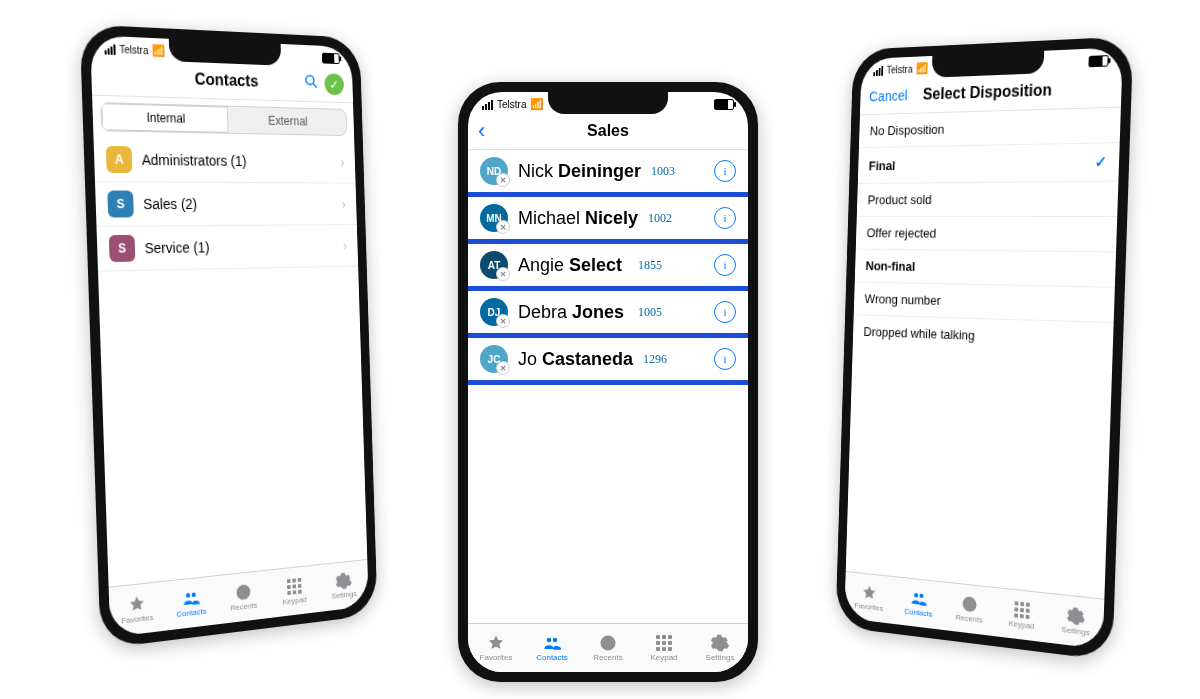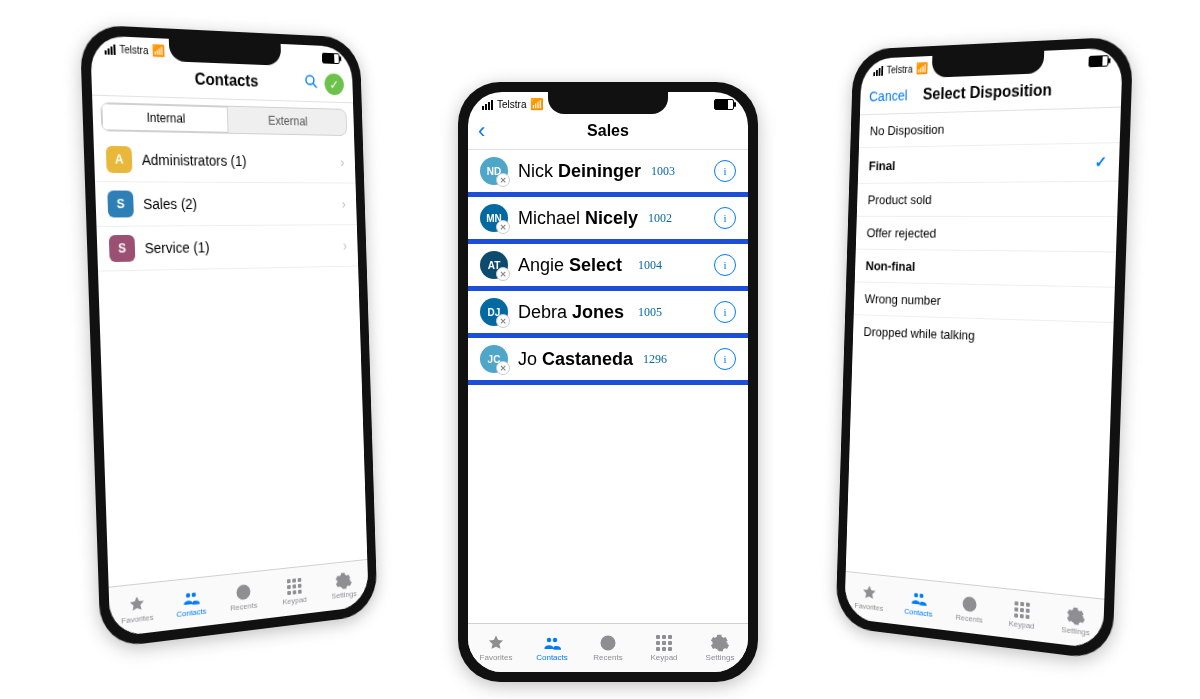--- a/index.html
+++ b/index.html
@@ -226,7 +226,7 @@
           <div class="contact-row">
             <div class="avatar" style="background:#0c4a6e">AT<span class="presence">✕</span></div>
             <div class="cname">Angie <b>Select</b></div>
-            <div class="ext">1004</div>
+            <div class="ext">1855</div>
             <div class="info-btn">i</div>
           </div>
           <div class="contact-row">

